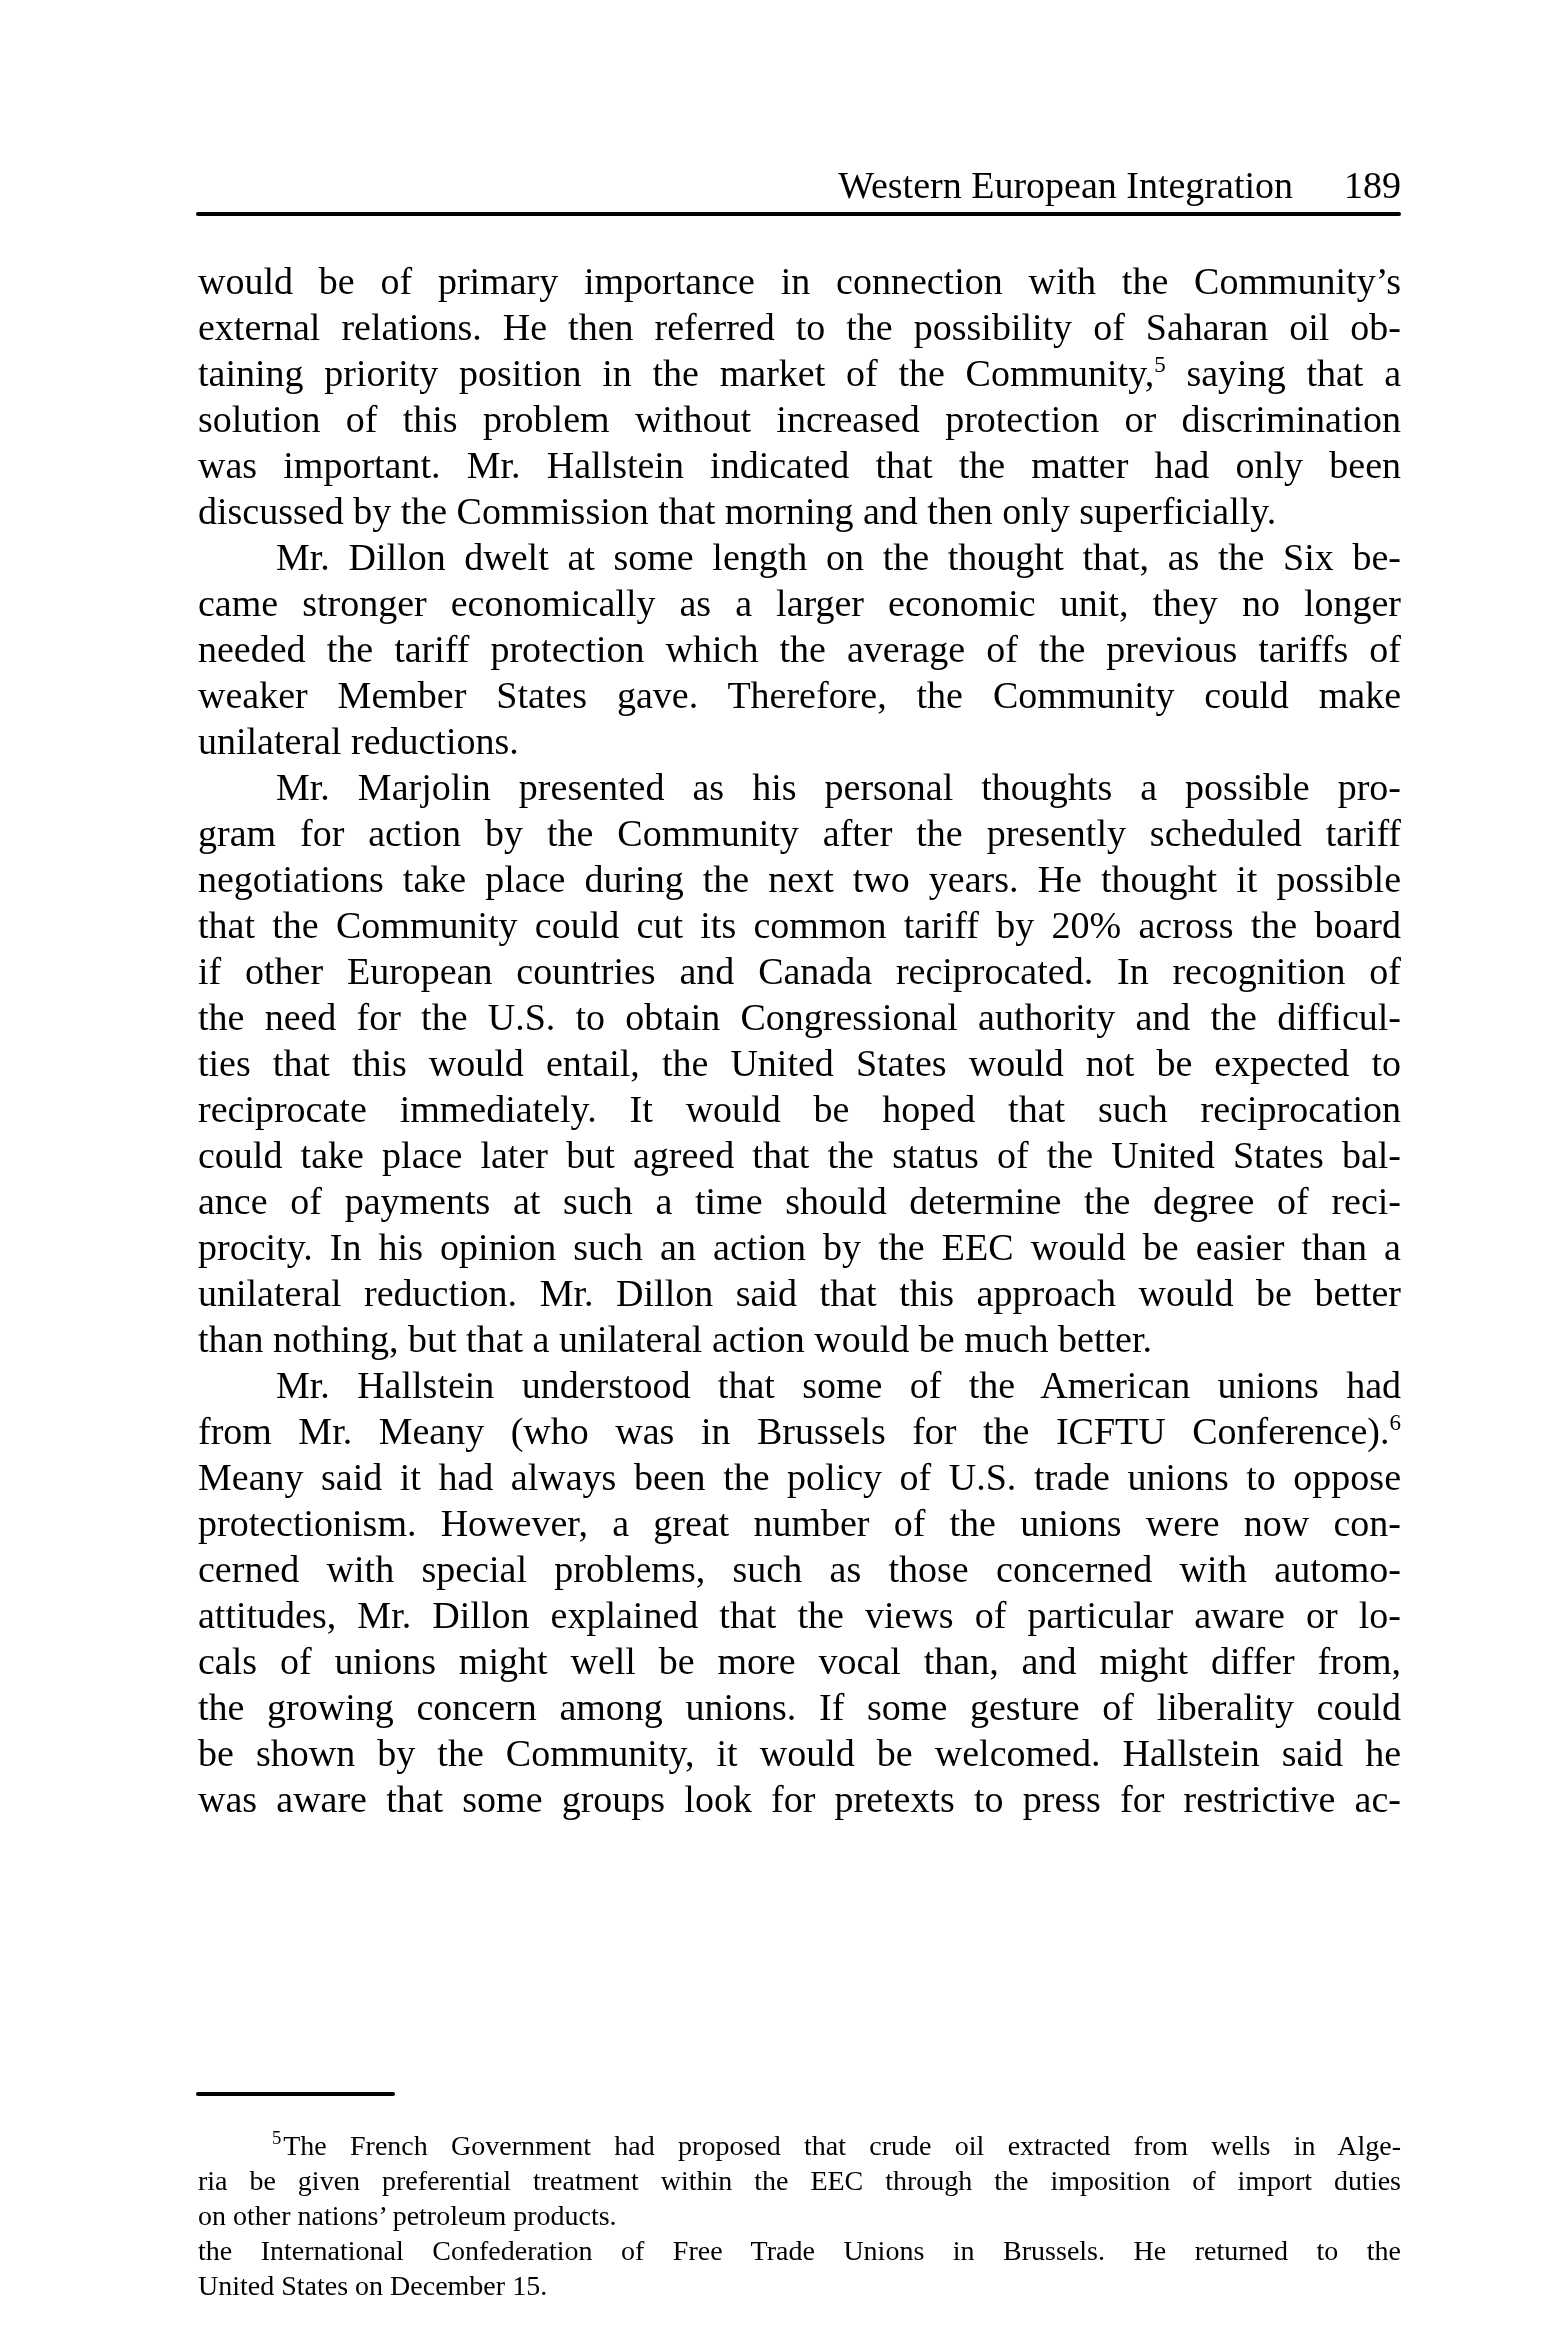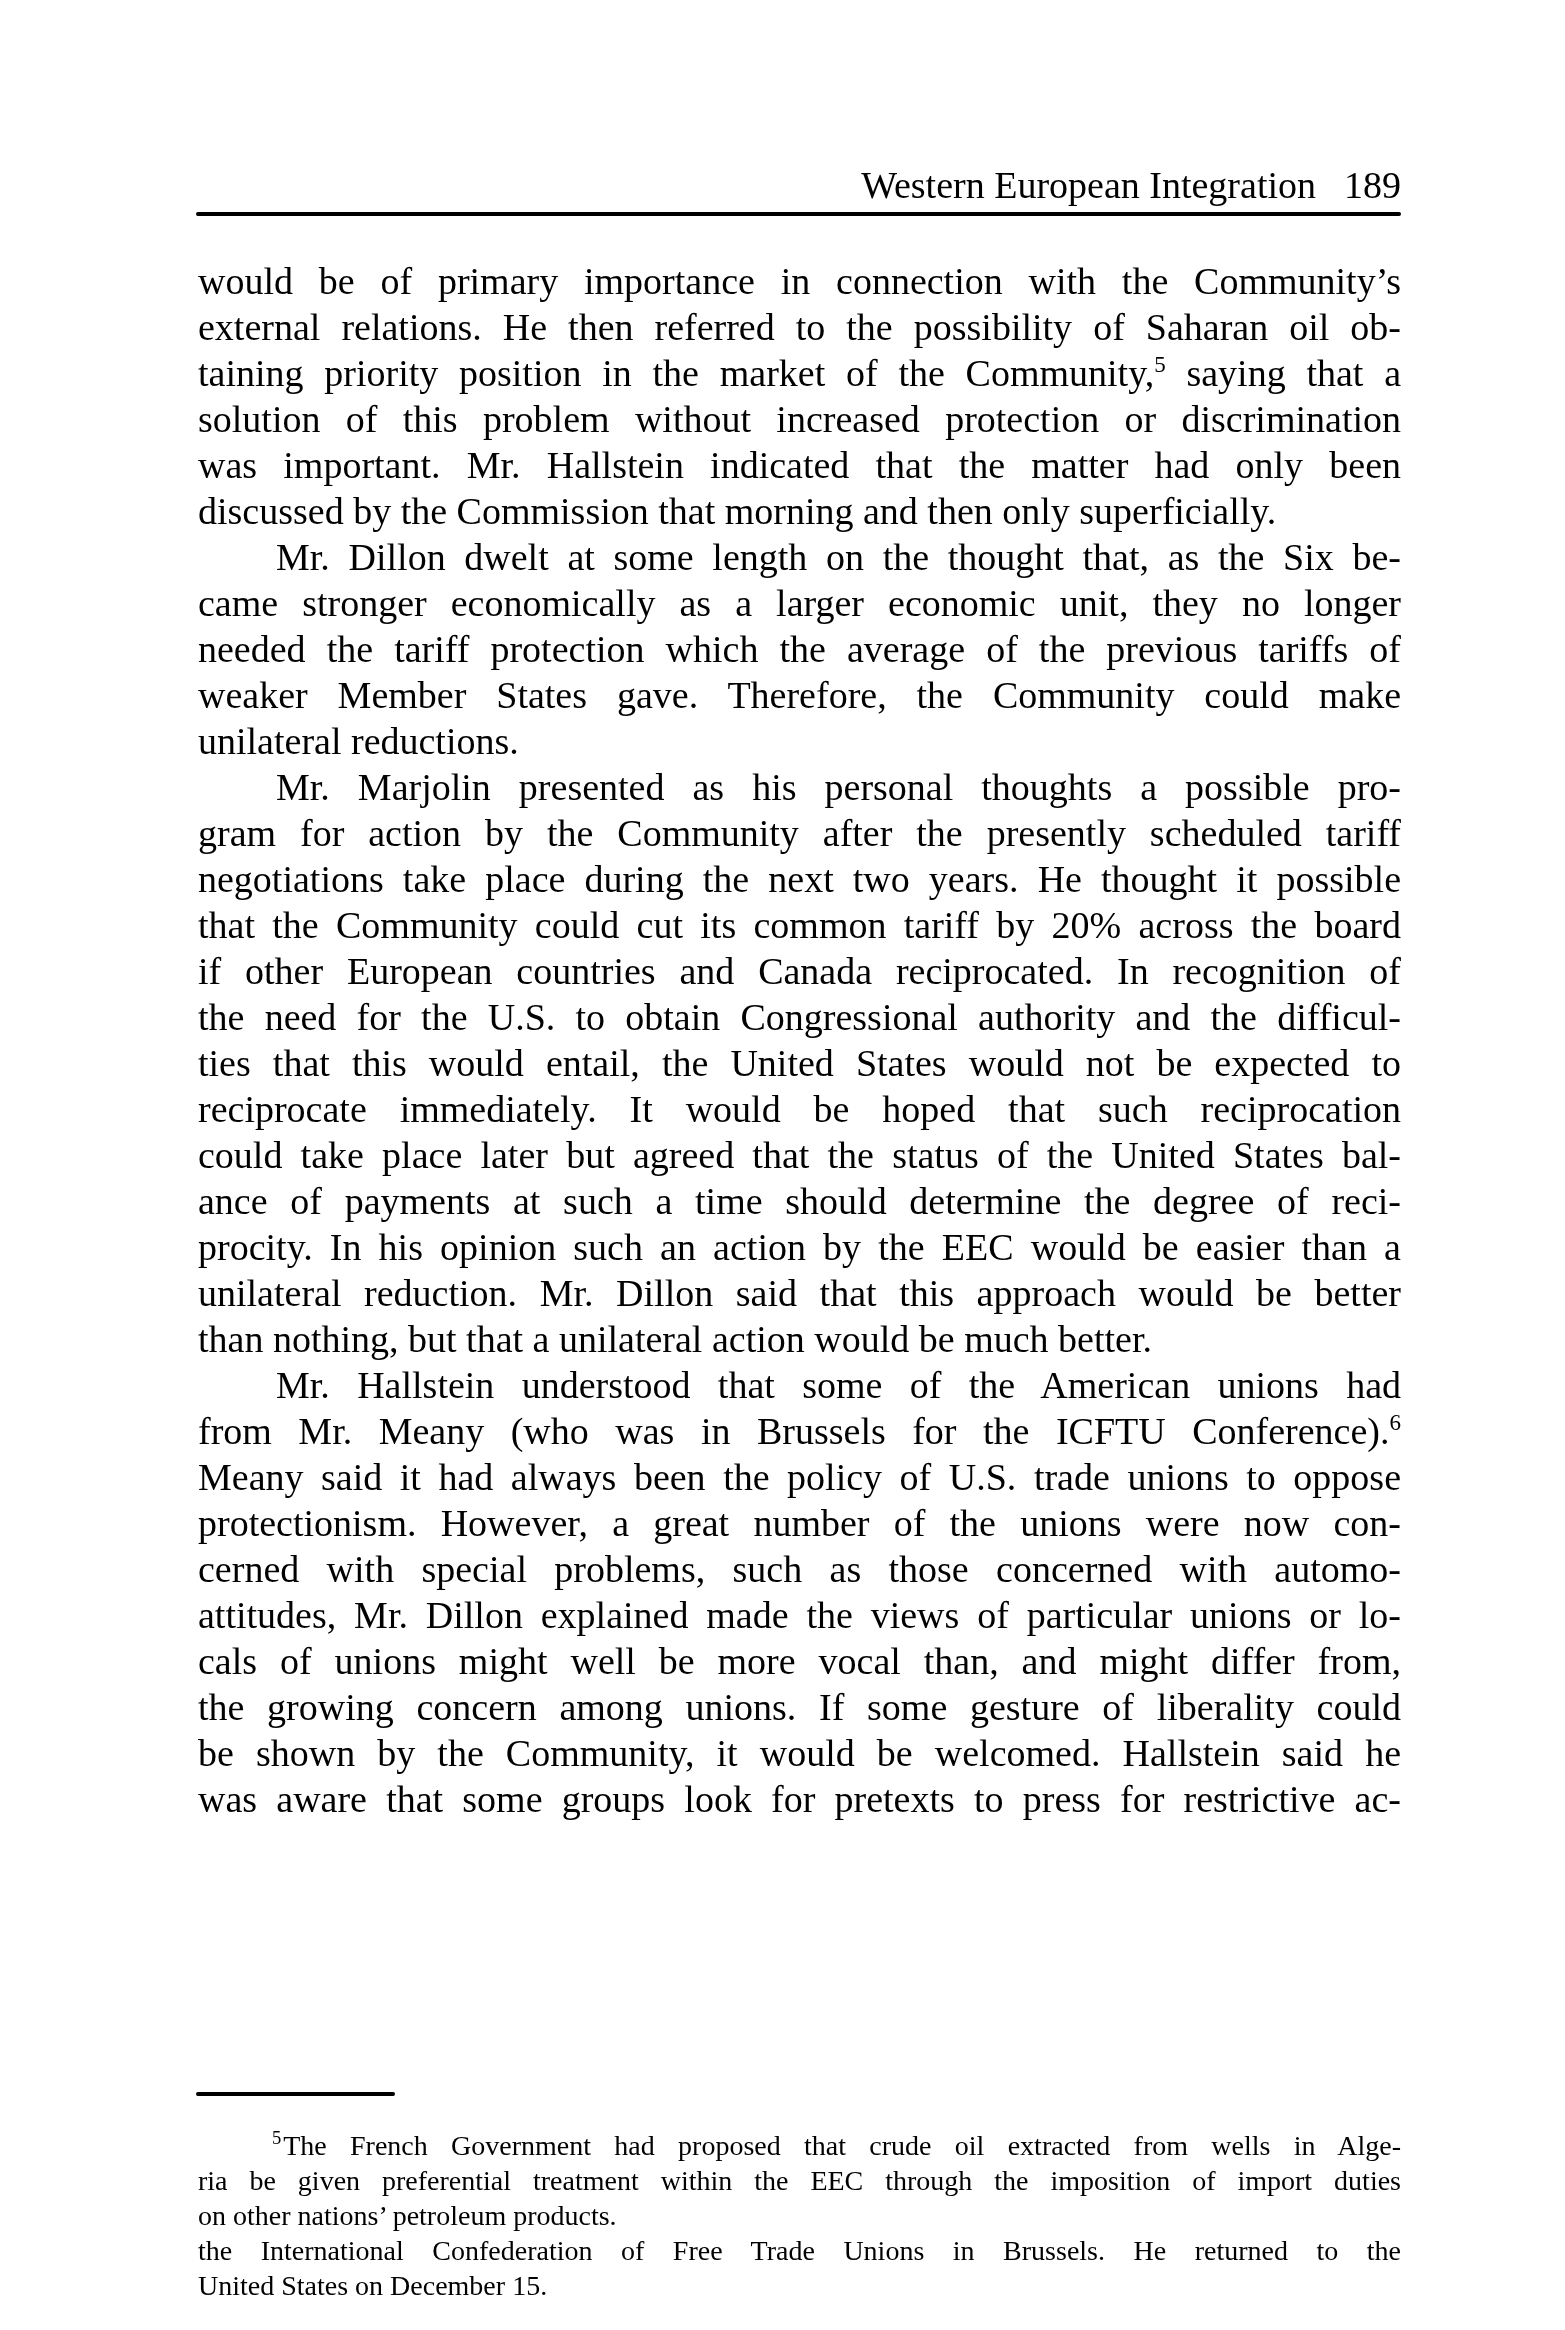--- a/index.html
+++ b/index.html
@@ -6,7 +6,7 @@
   body { width: 1565px; height: 2526px; position: relative; overflow: hidden; color: #000000; font-family: "Liberation Serif", "DejaVu Serif", serif; }
   .page { position: absolute; left: 0; top: 0; width: 1565px; height: 2526px; background: #ffffff; }
   .running-head { position: absolute; left: 198px; width: 1203px; top: 164px; height: 43px; font-size: 38px; line-height: 43px; display: flex; justify-content: flex-end; }
-  .running-head .title { margin-right: 28px; }
+  .running-head .title { margin-right: 51px; }
   .head-rule { position: absolute; left: 196px; width: 1205px; top: 212px; height: 3.7px; background: #000000; border-radius: 1.9px; }
   .body-text { position: absolute; left: 198px; width: 1203px; top: 258px; font-size: 38px; line-height: 46px; }
   .line { display: block; height: 46px; white-space: nowrap; text-align: justify; text-align-last: justify; overflow: visible; }

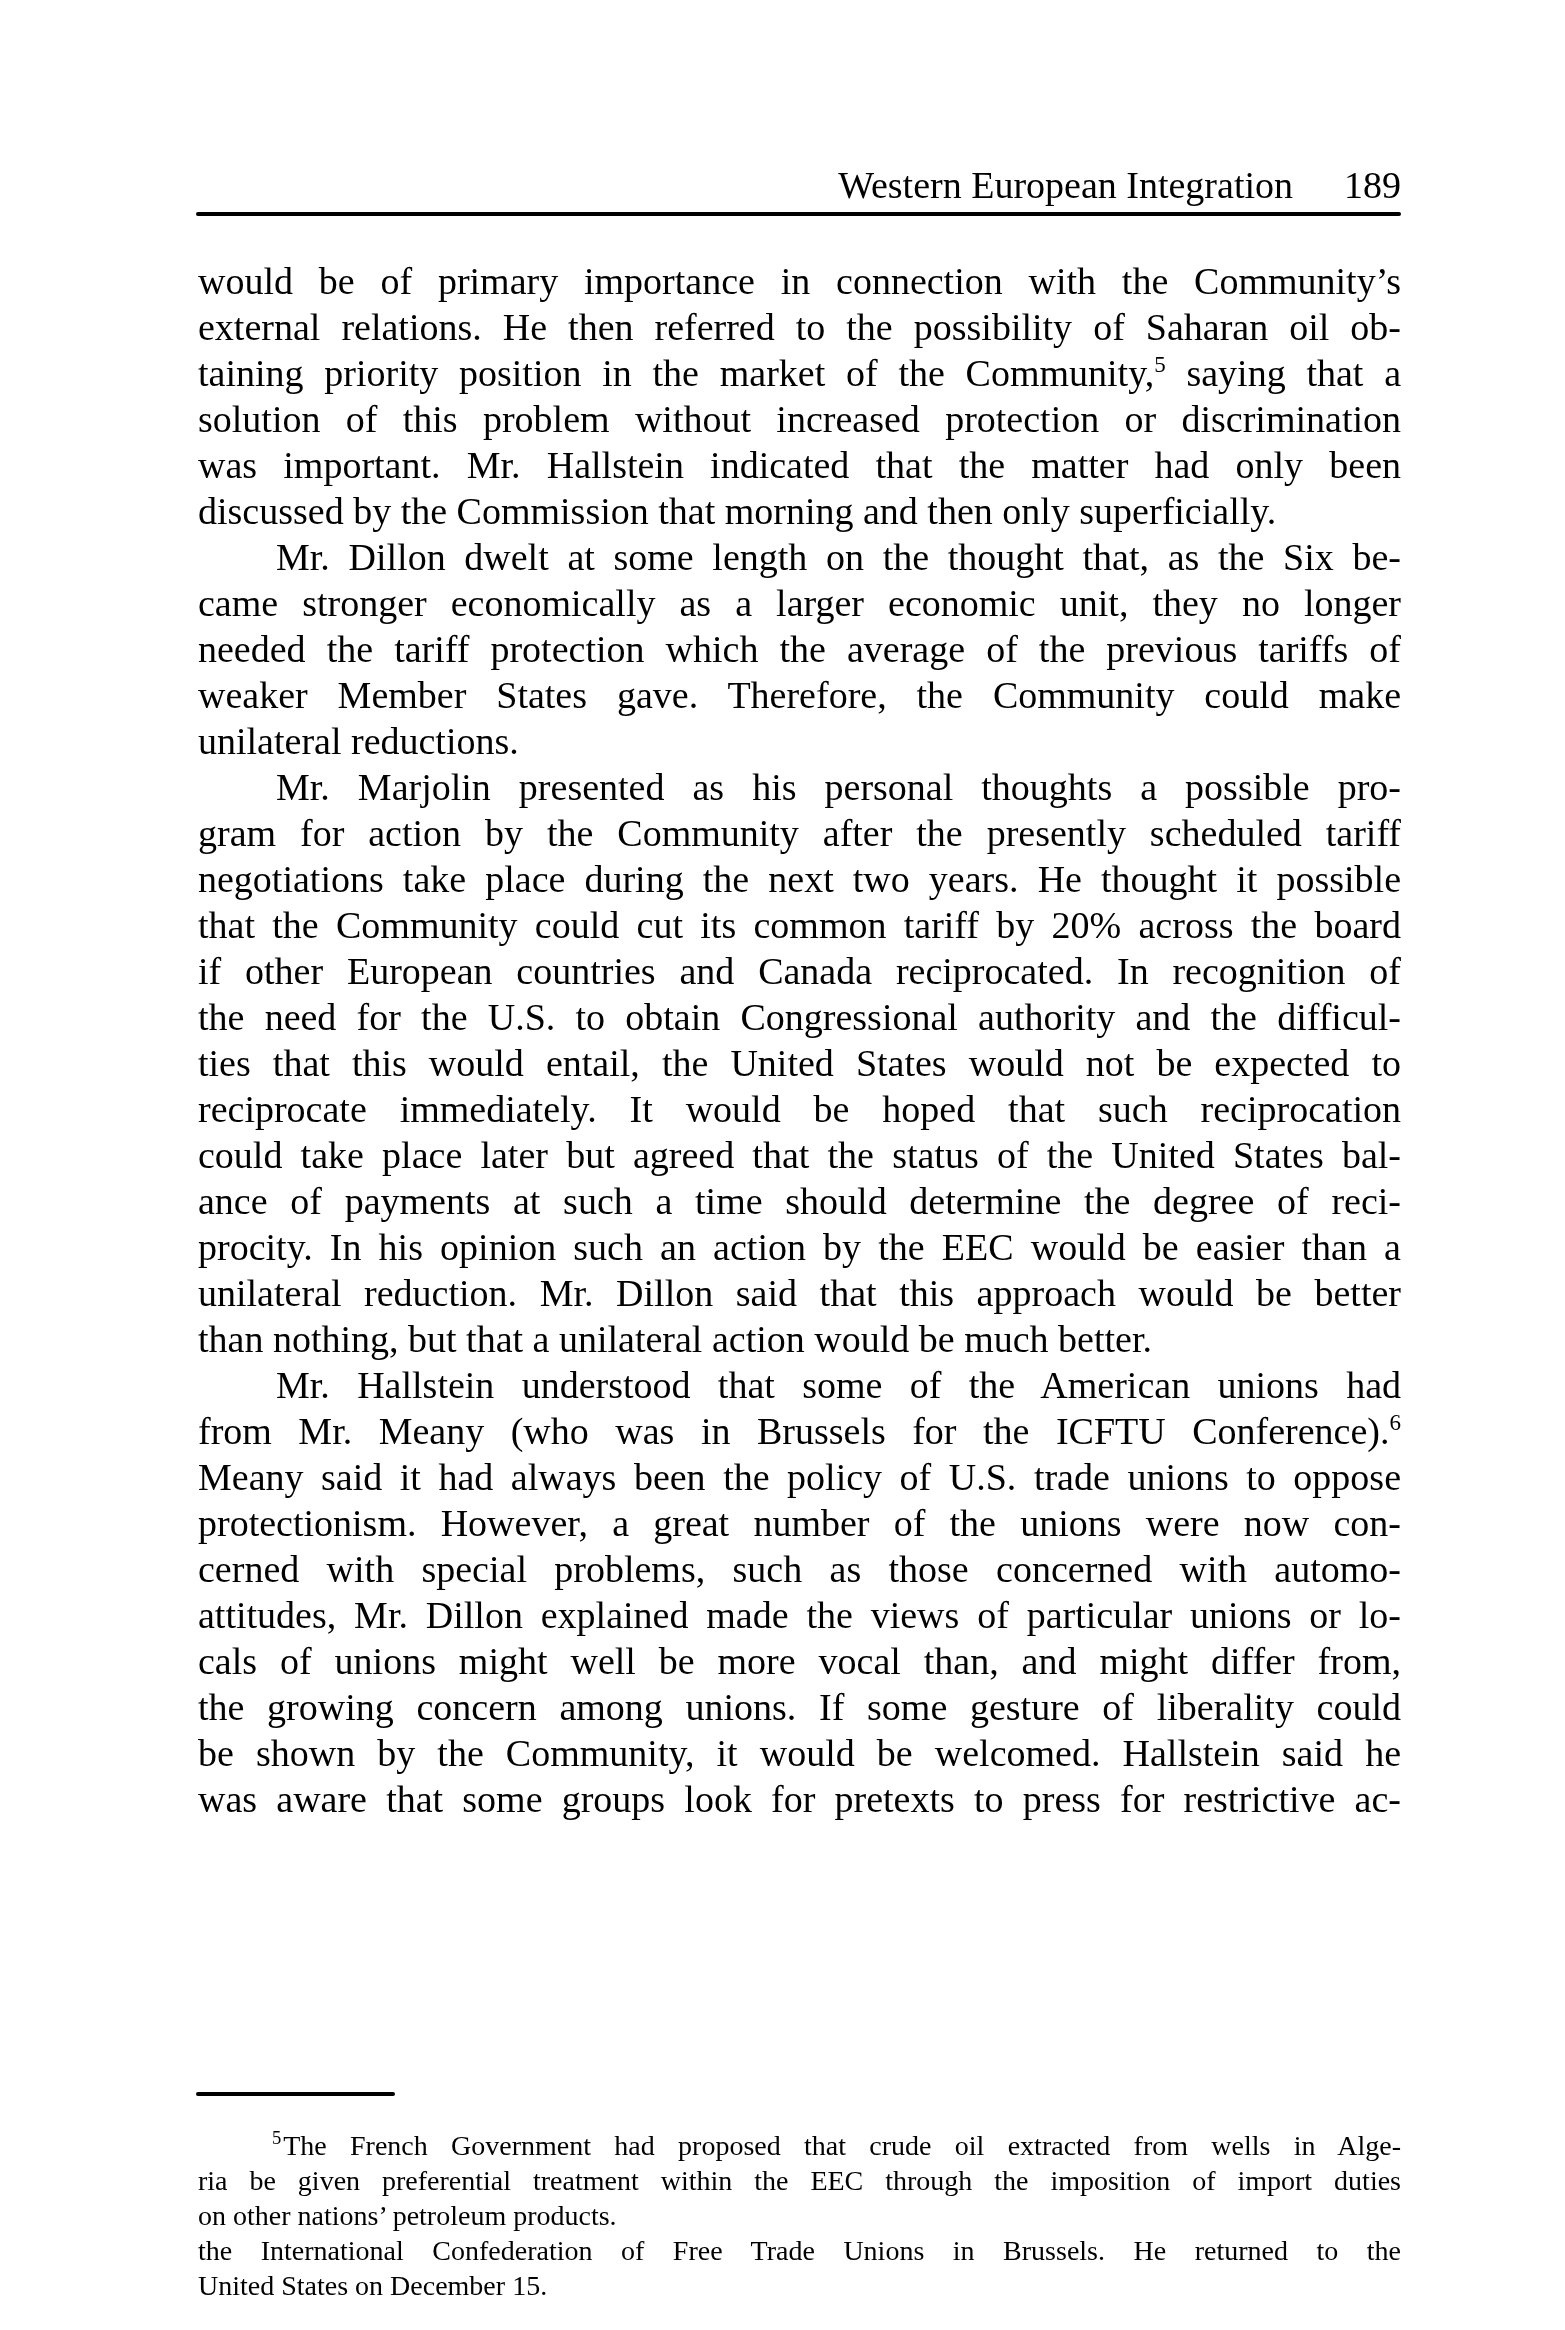--- a/index.html
+++ b/index.html
@@ -72,7 +72,7 @@
       <span class="line">Meany said it had always been the policy of U.S. trade unions to oppose</span>
       <span class="line">protectionism. However, a great number of the unions were now con-</span>
       <span class="line">cerned with special problems, such as those concerned with automo-</span>
-      <span class="line">attitudes, Mr. Dillon explained made the views of particular unions or lo-</span>
+      <span class="line">attitudes, Mr. Dillon explained that the views of particular aware or lo-</span>
       <span class="line">cals of unions might well be more vocal than, and might differ from,</span>
       <span class="line">the growing concern among unions. If some gesture of liberality could</span>
       <span class="line">be shown by the Community, it would be welcomed. Hallstein said he</span>

